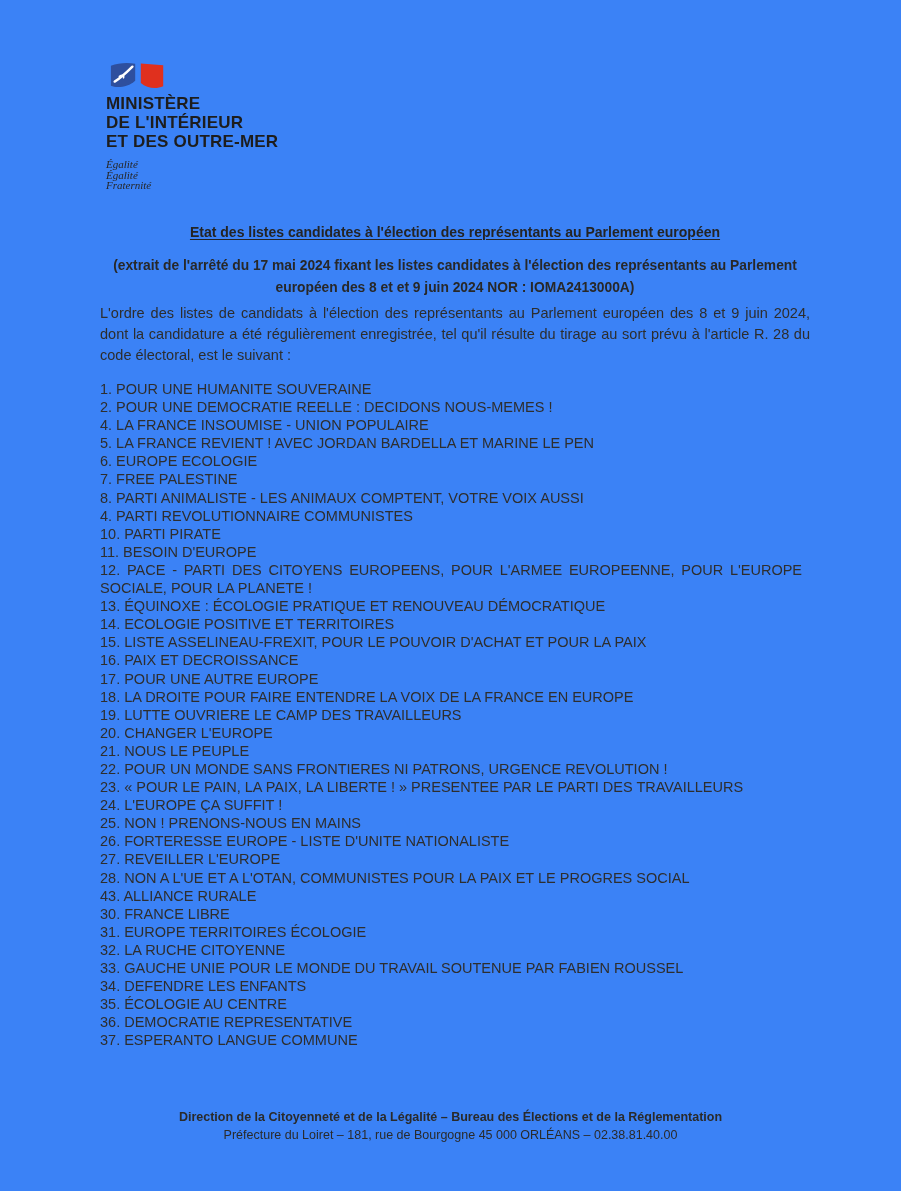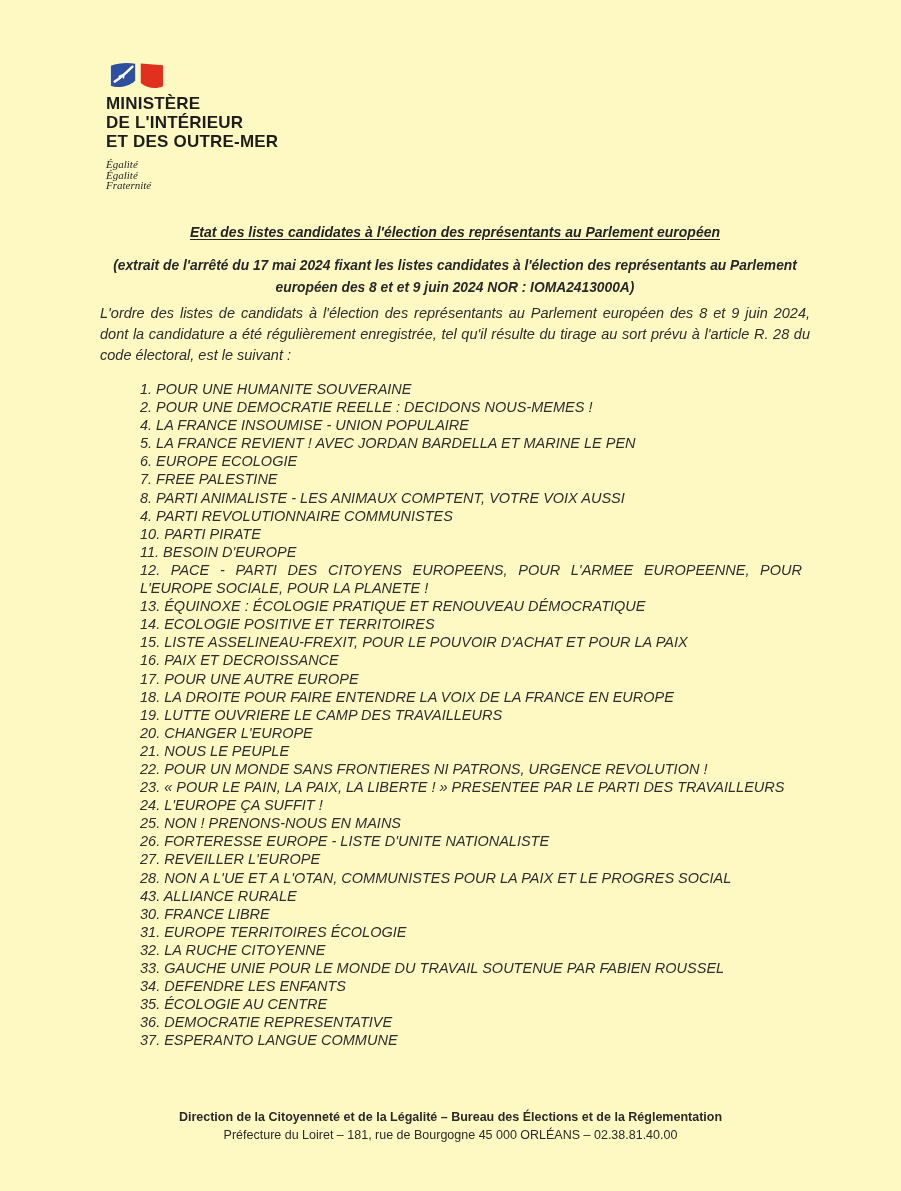--- a/index.html
+++ b/index.html
@@ -6,7 +6,7 @@
   .page{
     position:relative;
     width:901px;height:1191px;
-    background:#fef9c3;
+    background:#3b82f6;
     font-family:"Liberation Sans",sans-serif;
     color:#2d2d2d;
     overflow:hidden;

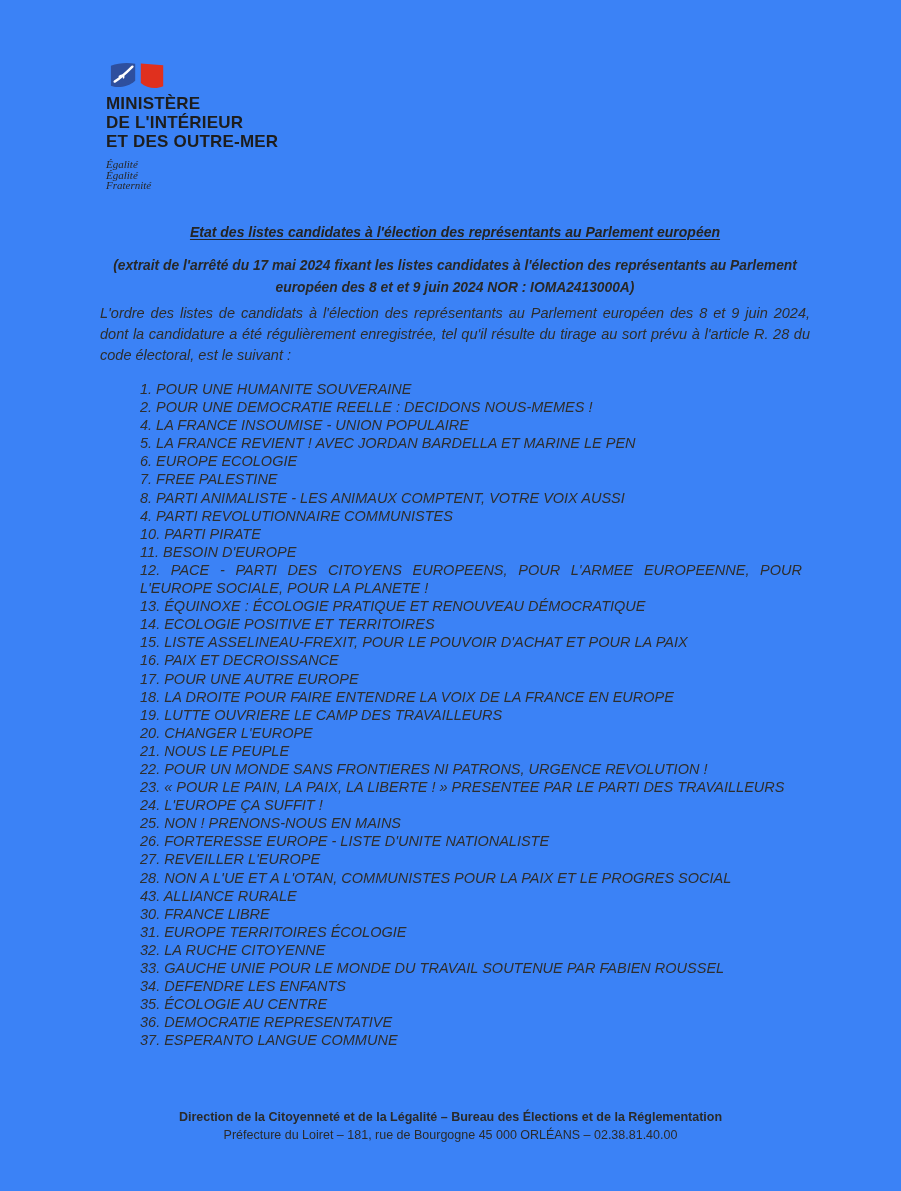--- a/index.html
+++ b/index.html
@@ -20,7 +20,7 @@
   .motto{margin-top:8px;font-family:"Liberation Serif",serif;font-style:italic;
          font-size:11px;line-height:10.7px;color:#262626;}
   
-  .content{position:absolute;left:100px;top:0;width:710px;height:894px;font-style:italic;}
+  .content{position:absolute;left:100px;top:0;width:710px;height:894px;}
   .doc-title{
     position:absolute;top:224px;left:0;right:0;margin:0;
     font-size:14px;font-weight:bold;text-align:center;

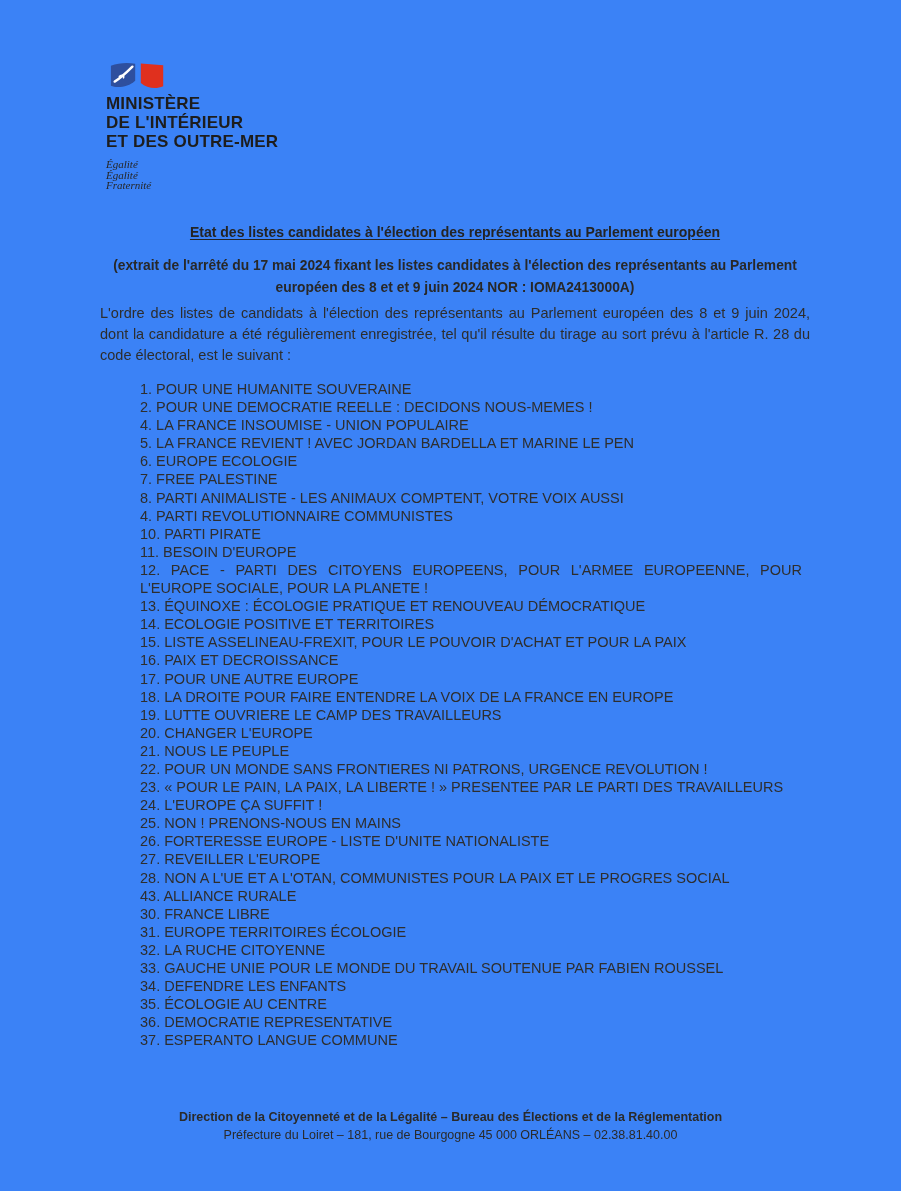--- a/index.html
+++ b/index.html
@@ -36,7 +36,7 @@
   }
   .candidate-list{
     position:absolute;top:380px;left:0;right:8px;
-    font-size:14.5px;line-height:18.1px;color:#2e2e2e;margin-left:40px;
+    font-size:14.5px;line-height:18.1px;color:#2e2e2e;
   }
   .candidate-list .list-line{text-align:justify;}
   

